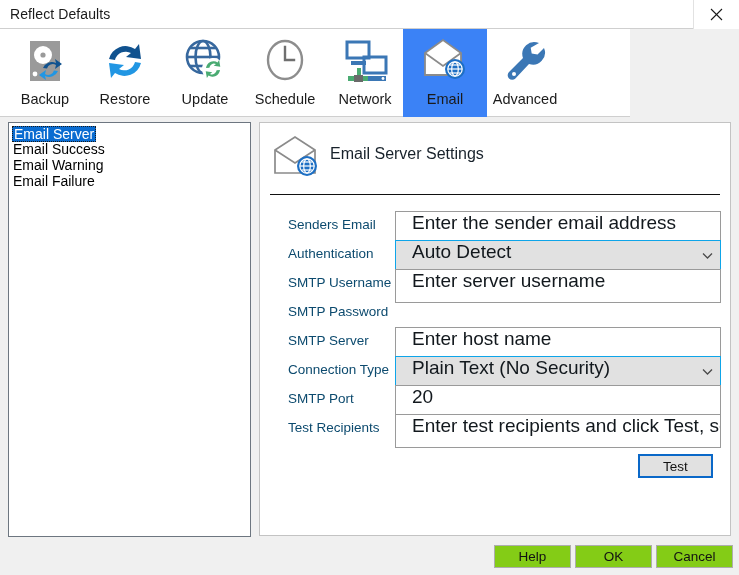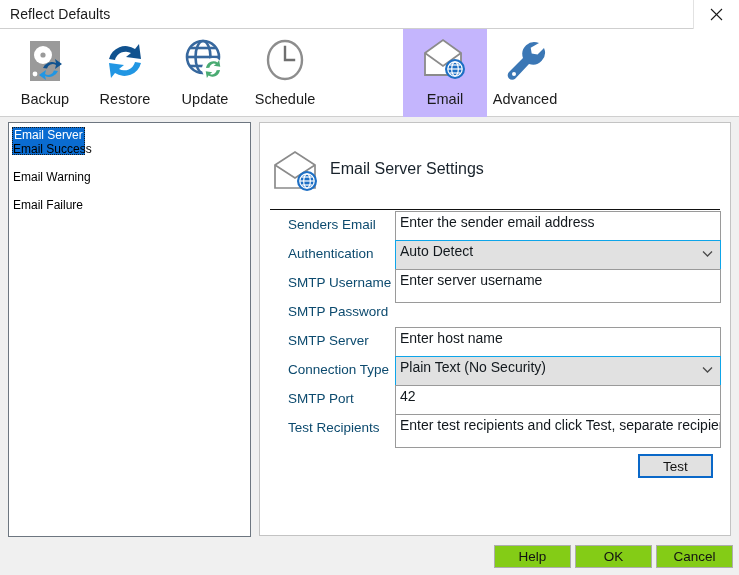--- a/index.html
+++ b/index.html
@@ -41,7 +41,7 @@
   
   #toolbar {
     position: absolute; left: 0; top: 29px;
-    width: 739px; height: 88px;
+    width: 630px; height: 88px;
     background: #ffffff;
     border-bottom: 1px solid #cfcfcf;
   }

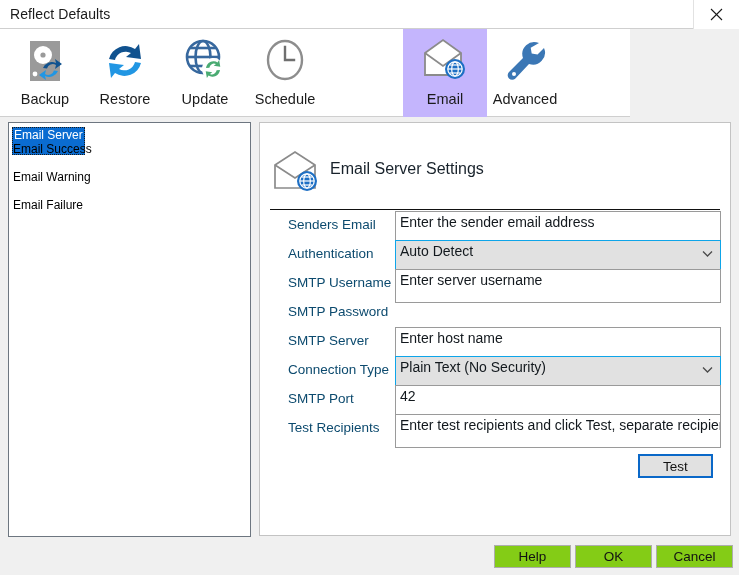--- a/index.html
+++ b/index.html
@@ -246,6 +246,22 @@
       <div class="tab-label">Schedule</div>
     </div>
 
+    <div class="tab" style="left:323px;">
+      <div class="icon-wrap">
+        <svg width="52" height="52" viewBox="0 0 52 52">
+          <rect x="8" y="7" width="22" height="16" fill="none" stroke="#3b77b5" stroke-width="3"></rect>
+          <rect x="12" y="26" width="15" height="4" fill="#3b77b5"></rect>
+          <rect x="25" y="22" width="22" height="16" fill="none" stroke="#3b77b5" stroke-width="3"></rect>
+          <rect x="27" y="41" width="20" height="5" fill="#3b77b5"></rect>
+          <circle cx="44" cy="43.5" r="1.4" fill="#ffffff"></circle>
+          <rect x="18" y="33" width="4" height="8" fill="#4aab72"></rect>
+          <rect x="9" y="41" width="6" height="5" fill="#4aab72"></rect>
+          <rect x="23" y="41" width="6" height="5" fill="#4aab72"></rect>
+          <rect x="15" y="40" width="9" height="7" fill="#6a6a6a"></rect>
+        </svg>
+      </div>
+      <div class="tab-label">Network</div>
+    </div>
 
     <div class="tab selected" style="left:403px;">
       <div class="icon-wrap">

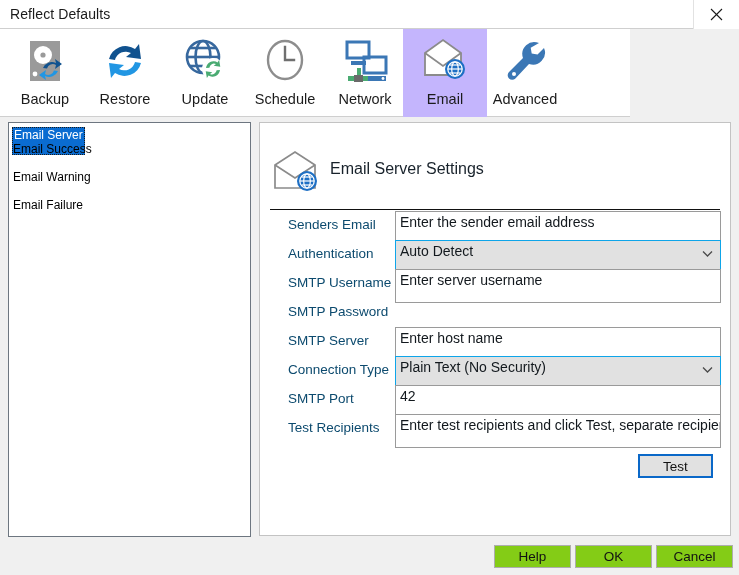--- a/index.html
+++ b/index.html
@@ -53,7 +53,7 @@
     padding-top: 3px;
     background: transparent;
   }
-  .tab.selected { background: #c4b5fd; }
+  .tab.selected { background: #3b82f6; }
   .tab .icon-wrap {
     height: 58px; width: 60px;
     display: flex; align-items: center; justify-content: center;

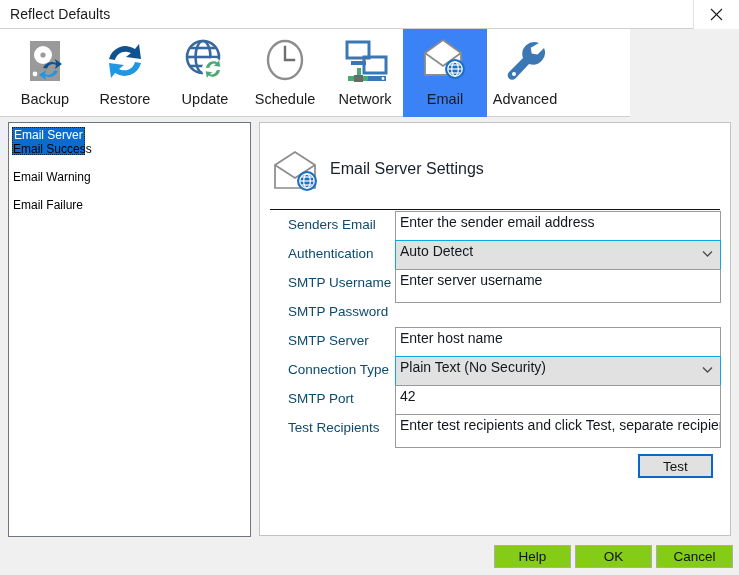--- a/index.html
+++ b/index.html
@@ -74,8 +74,8 @@
     overflow: hidden;
   }
   .list-item {
-    height: 28px; line-height: 16px;
-    font-size: 12px; color: #000000;
+    height: 16px; line-height: 16px;
+    font-size: 14px; color: #000000;
     padding: 0 3px; margin: 0 1px;
     white-space: nowrap;
   }

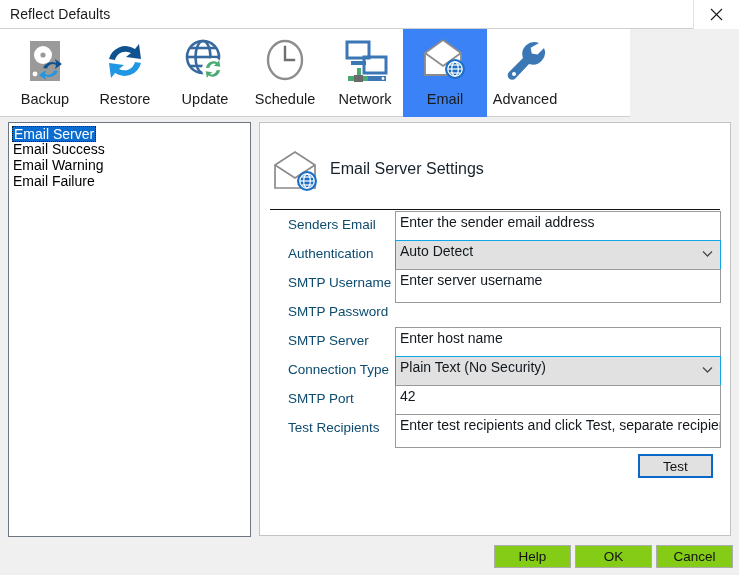--- a/index.html
+++ b/index.html
@@ -98,7 +98,7 @@
     border: 1px solid #c3c3c3;
   }
   #panel-header {
-    position: absolute; left: 0; top: 15px;
+    position: absolute; left: 0; top: 0;
     width: 470px; height: 72px; border-radius: 11px;
   }
   #panel-header-icon {

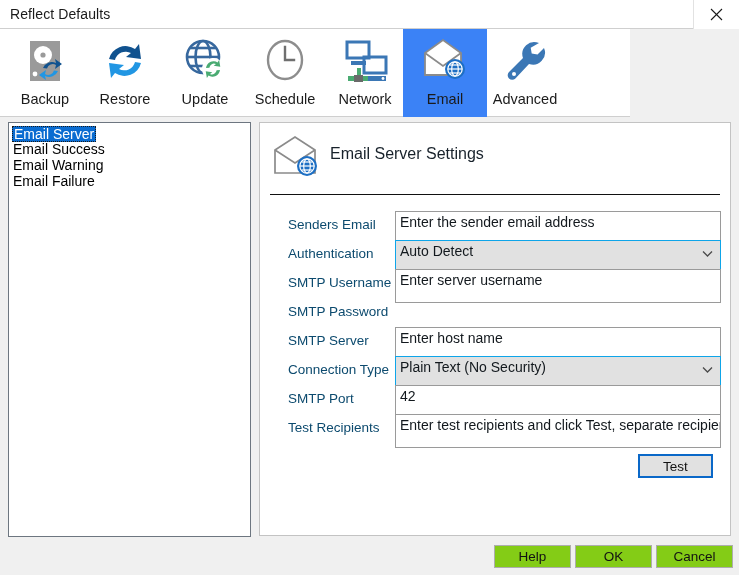--- a/index.html
+++ b/index.html
@@ -131,10 +131,10 @@
   .field {
     position: absolute; left: 135px; top: 0;
     width: 326px; height: 34px;
-    font-size: 14px;
+    font-size: 19px;
     color: #12181d;
     line-height: 21px;
-    padding: 0 4px;
+    padding: 0 16px;
     background: #ffffff;
     border: 1px solid #9a9a9a;
     white-space: nowrap; overflow: hidden;

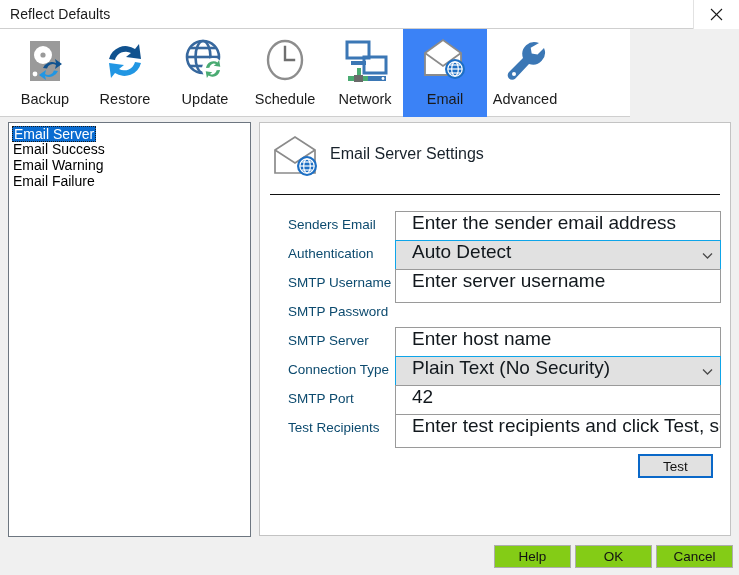--- a/index.html
+++ b/index.html
@@ -369,7 +369,7 @@
 
       <div class="form-row">
         <div class="form-label">SMTP Port</div>
-        <div class="field">42</div>
+        <div class="field">20</div>
       </div>
 
       <div class="form-row">

